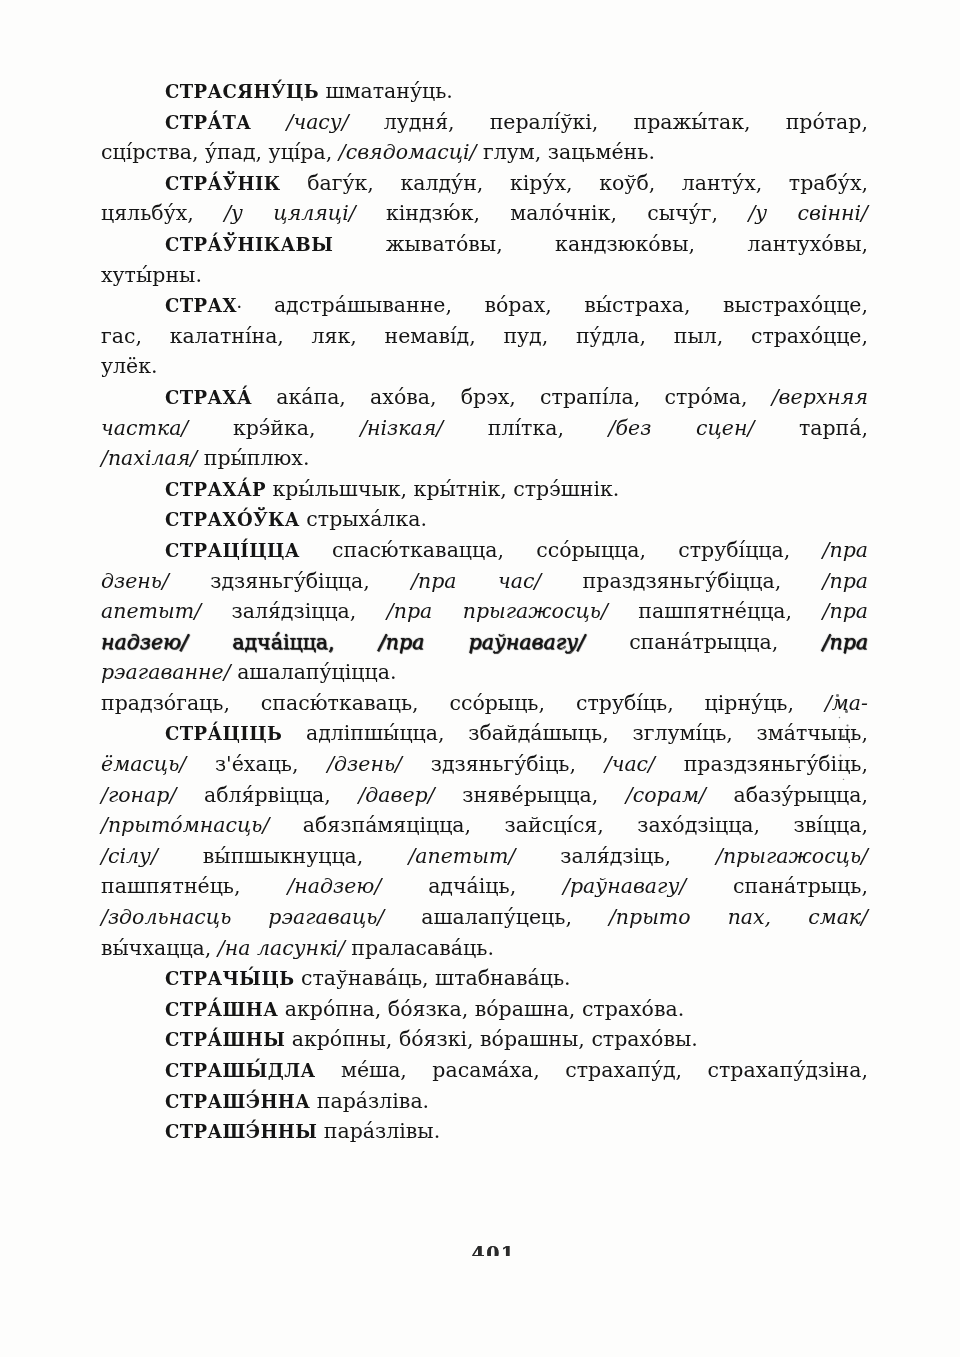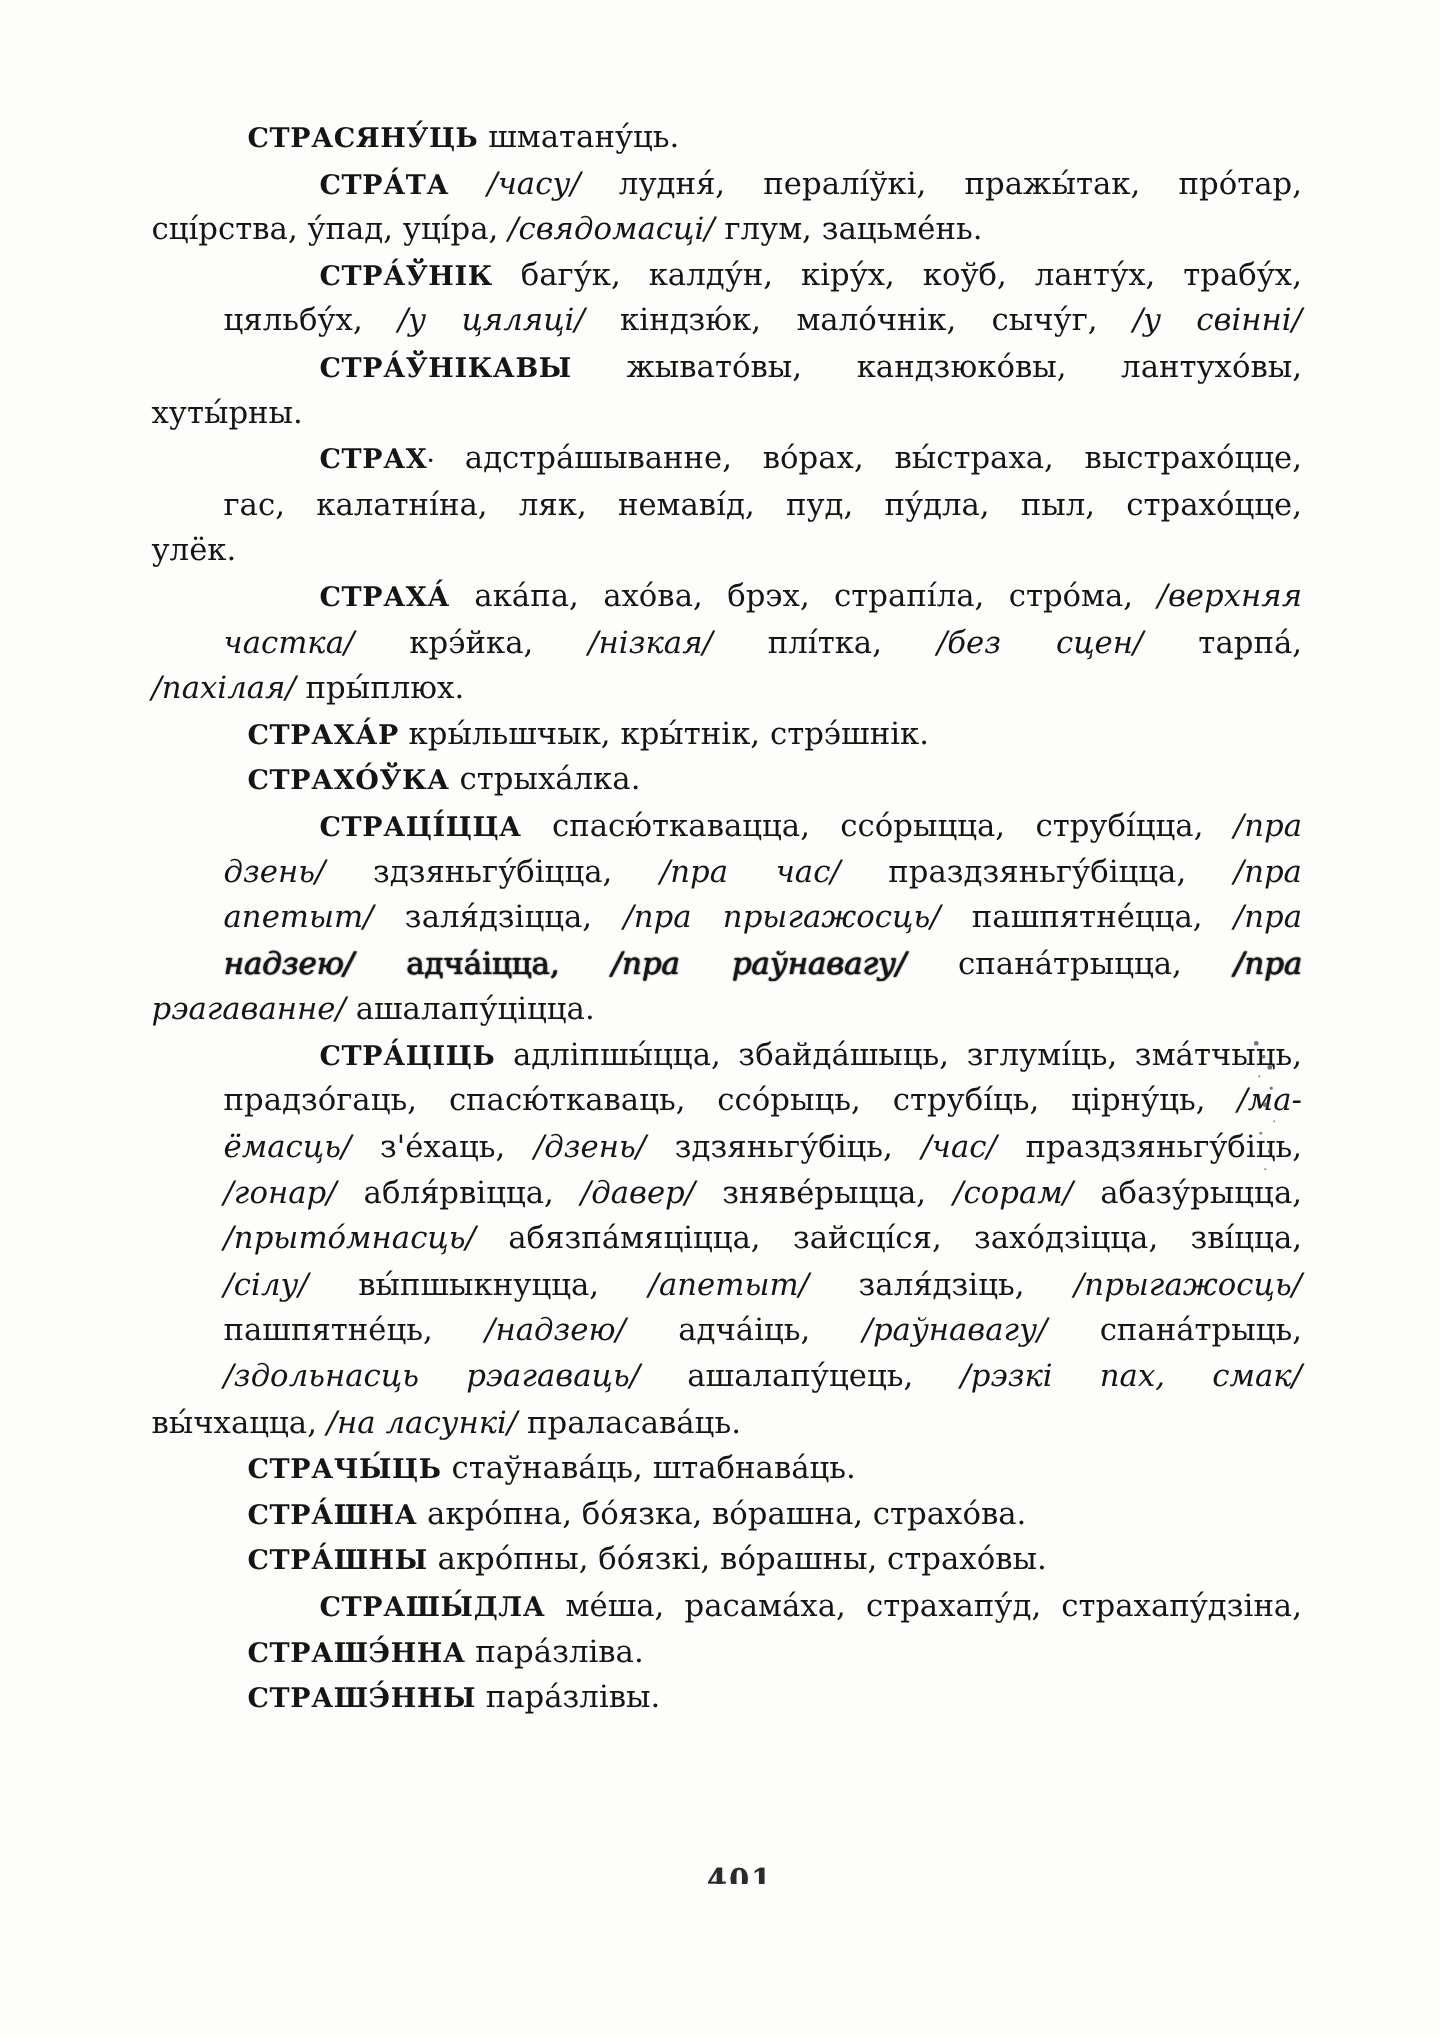--- a/index.html
+++ b/index.html
@@ -22,7 +22,7 @@
     line-height: 30.6px;
   }
   .line { height: 30.6px; }
-  .line.just { text-align: justify; text-align-last: justify; margin-left: 48px; }
+  .line.just { text-align: justify; text-align-last: justify; }
   .line.indent { text-indent: 64px; }
   .run.b { font-weight: 700; font-size: 18px; letter-spacing: 0.4px; }
   .run.i { font-style: italic; }

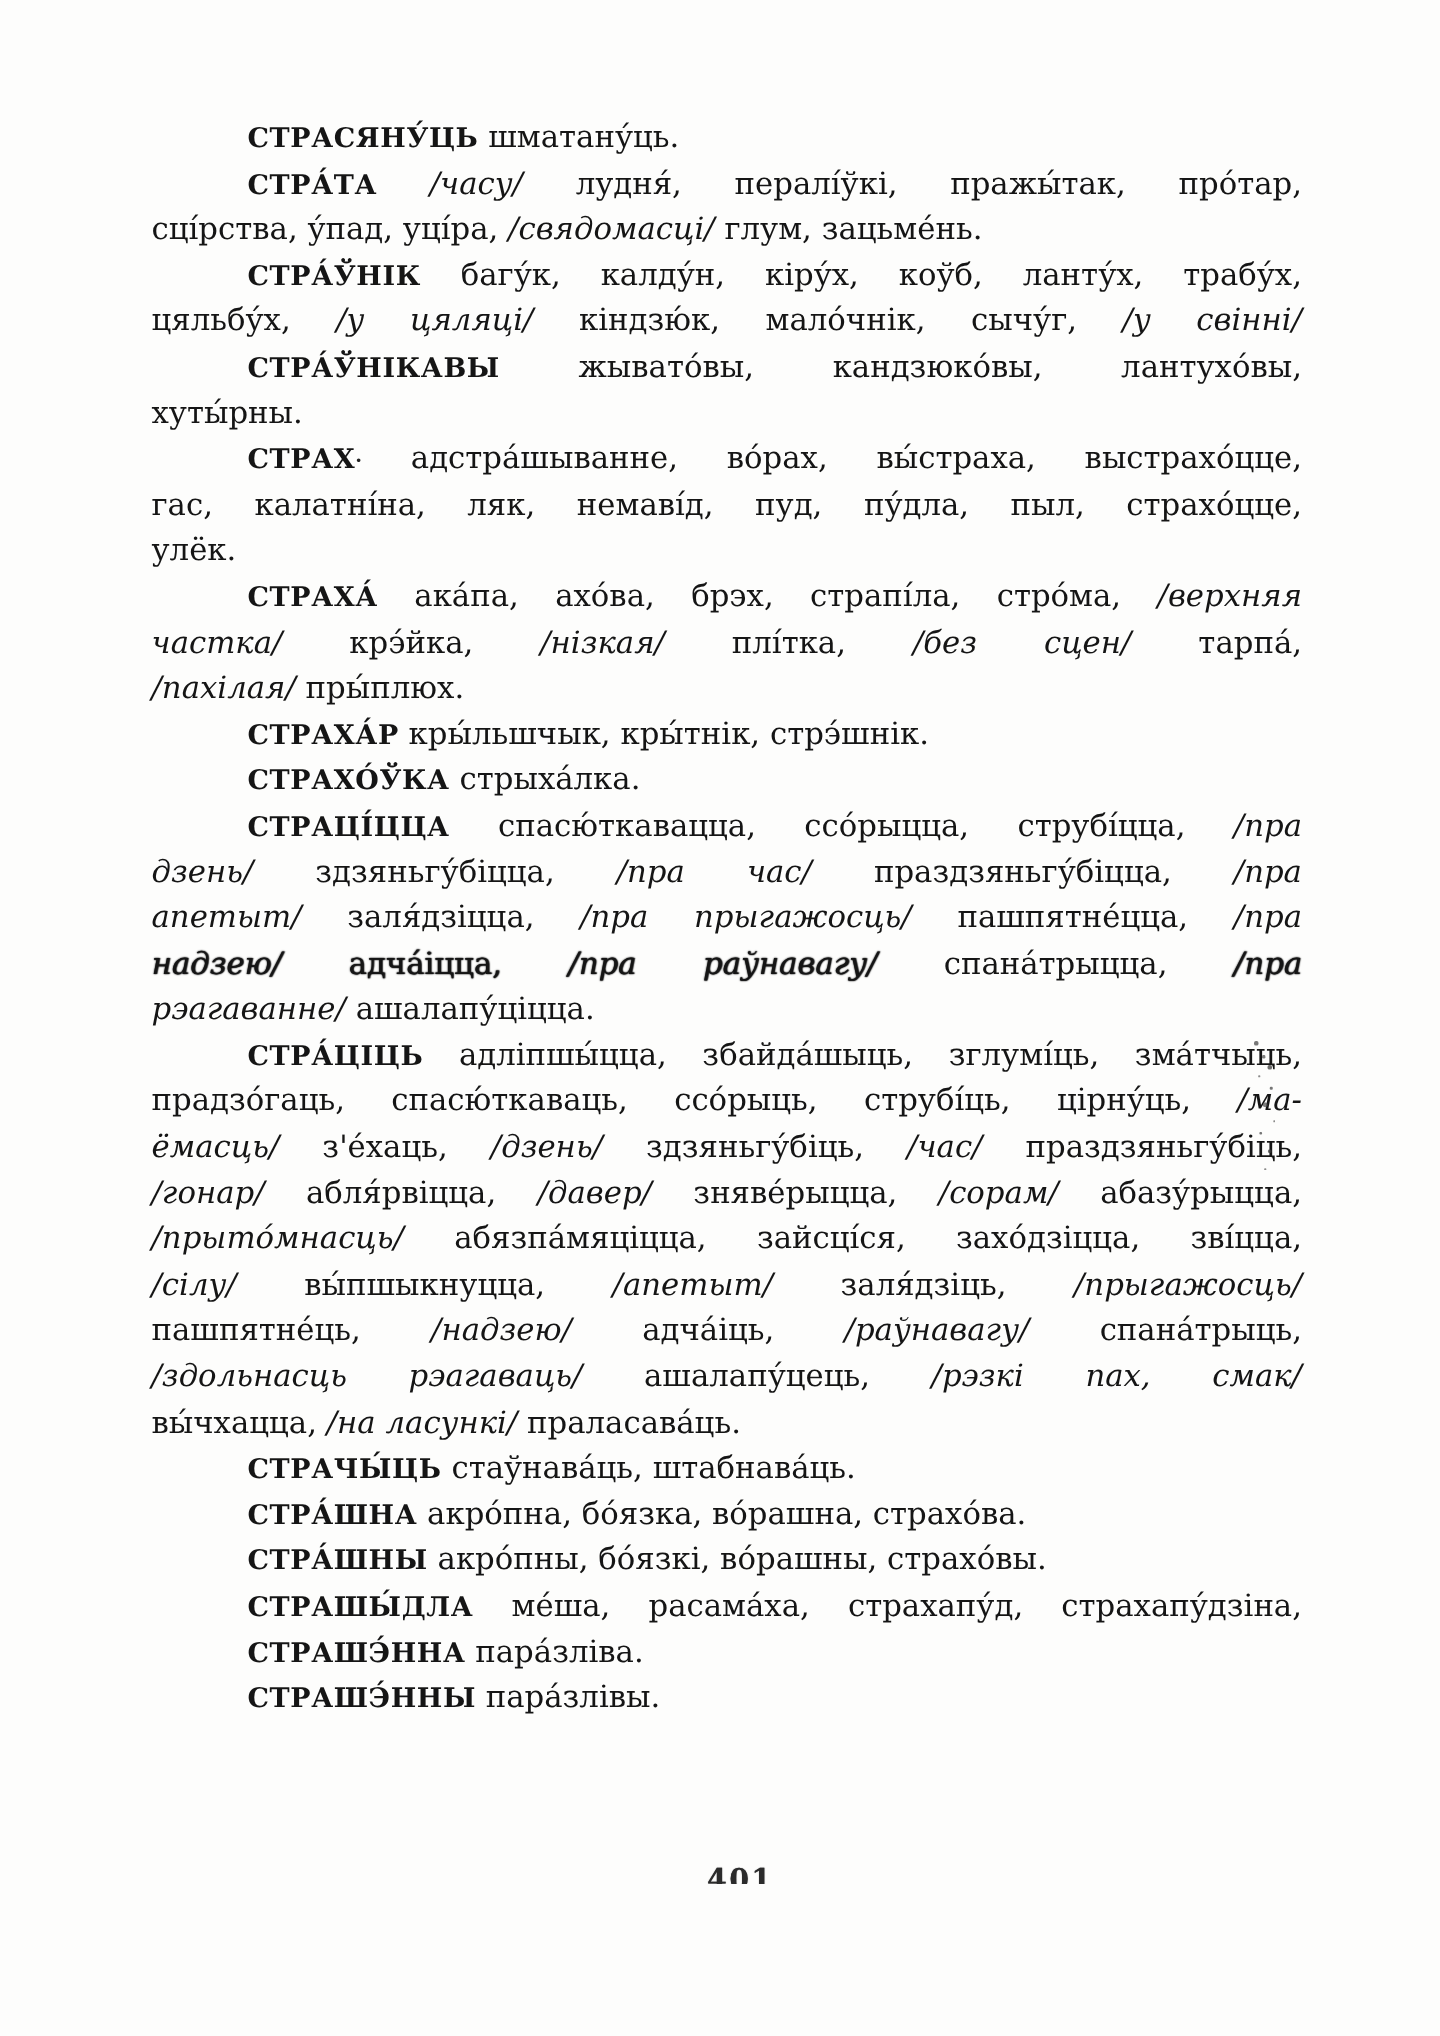--- a/index.html
+++ b/index.html
@@ -99,8 +99,8 @@
       <div class="line just"><span class="run i">апетыт/</span><span class="run r"> заля́дзіцца, </span><span class="run i">/пра прыгажосць/</span><span class="run r"> пашпятне́цца, </span><span class="run i">/пра</span></div>
       <div class="line just"><span class="run i hv">надзею/</span><span class="run r hv"> адча́іцца, </span><span class="run i hv">/пра раўнавагу/</span><span class="run r"> спана́трыцца, </span><span class="run i hv">/пра</span></div>
       <div class="line"><span class="run i">рэагаванне/</span><span class="run r"> ашалапу́ціцца.</span></div>
+      <div class="line just"><span class="run r">прадзо́гаць, спасю́ткаваць, ссо́рыць, струбі́ць, цірну́ць, </span><span class="run i">/ма-</span></div>
       <div class="line indent just"><span class="run b">СТРА́ЦІЦЬ</span><span class="run r"> адліпшы́цца, збайда́шыць, зглумі́ць, зма́тчыць,</span></div>
-      <div class="line just"><span class="run r">прадзо́гаць, спасю́ткаваць, ссо́рыць, струбі́ць, цірну́ць, </span><span class="run i">/ма-</span></div>
       <div class="line just"><span class="run i">ёмасць/</span><span class="run r"> з'е́хаць, </span><span class="run i">/дзень/</span><span class="run r"> здзяньгу́біць, </span><span class="run i">/час/</span><span class="run r"> праздзяньгу́біць,</span></div>
       <div class="line just"><span class="run i">/гонар/</span><span class="run r"> абля́рвіцца, </span><span class="run i">/давер/</span><span class="run r"> зняве́рыцца, </span><span class="run i">/сорам/</span><span class="run r"> абазу́рыцца,</span></div>
       <div class="line just"><span class="run i">/прыто́мнасць/</span><span class="run r"> абязпа́мяціцца, зайсці́ся, захо́дзіцца, зві́цца,</span></div>

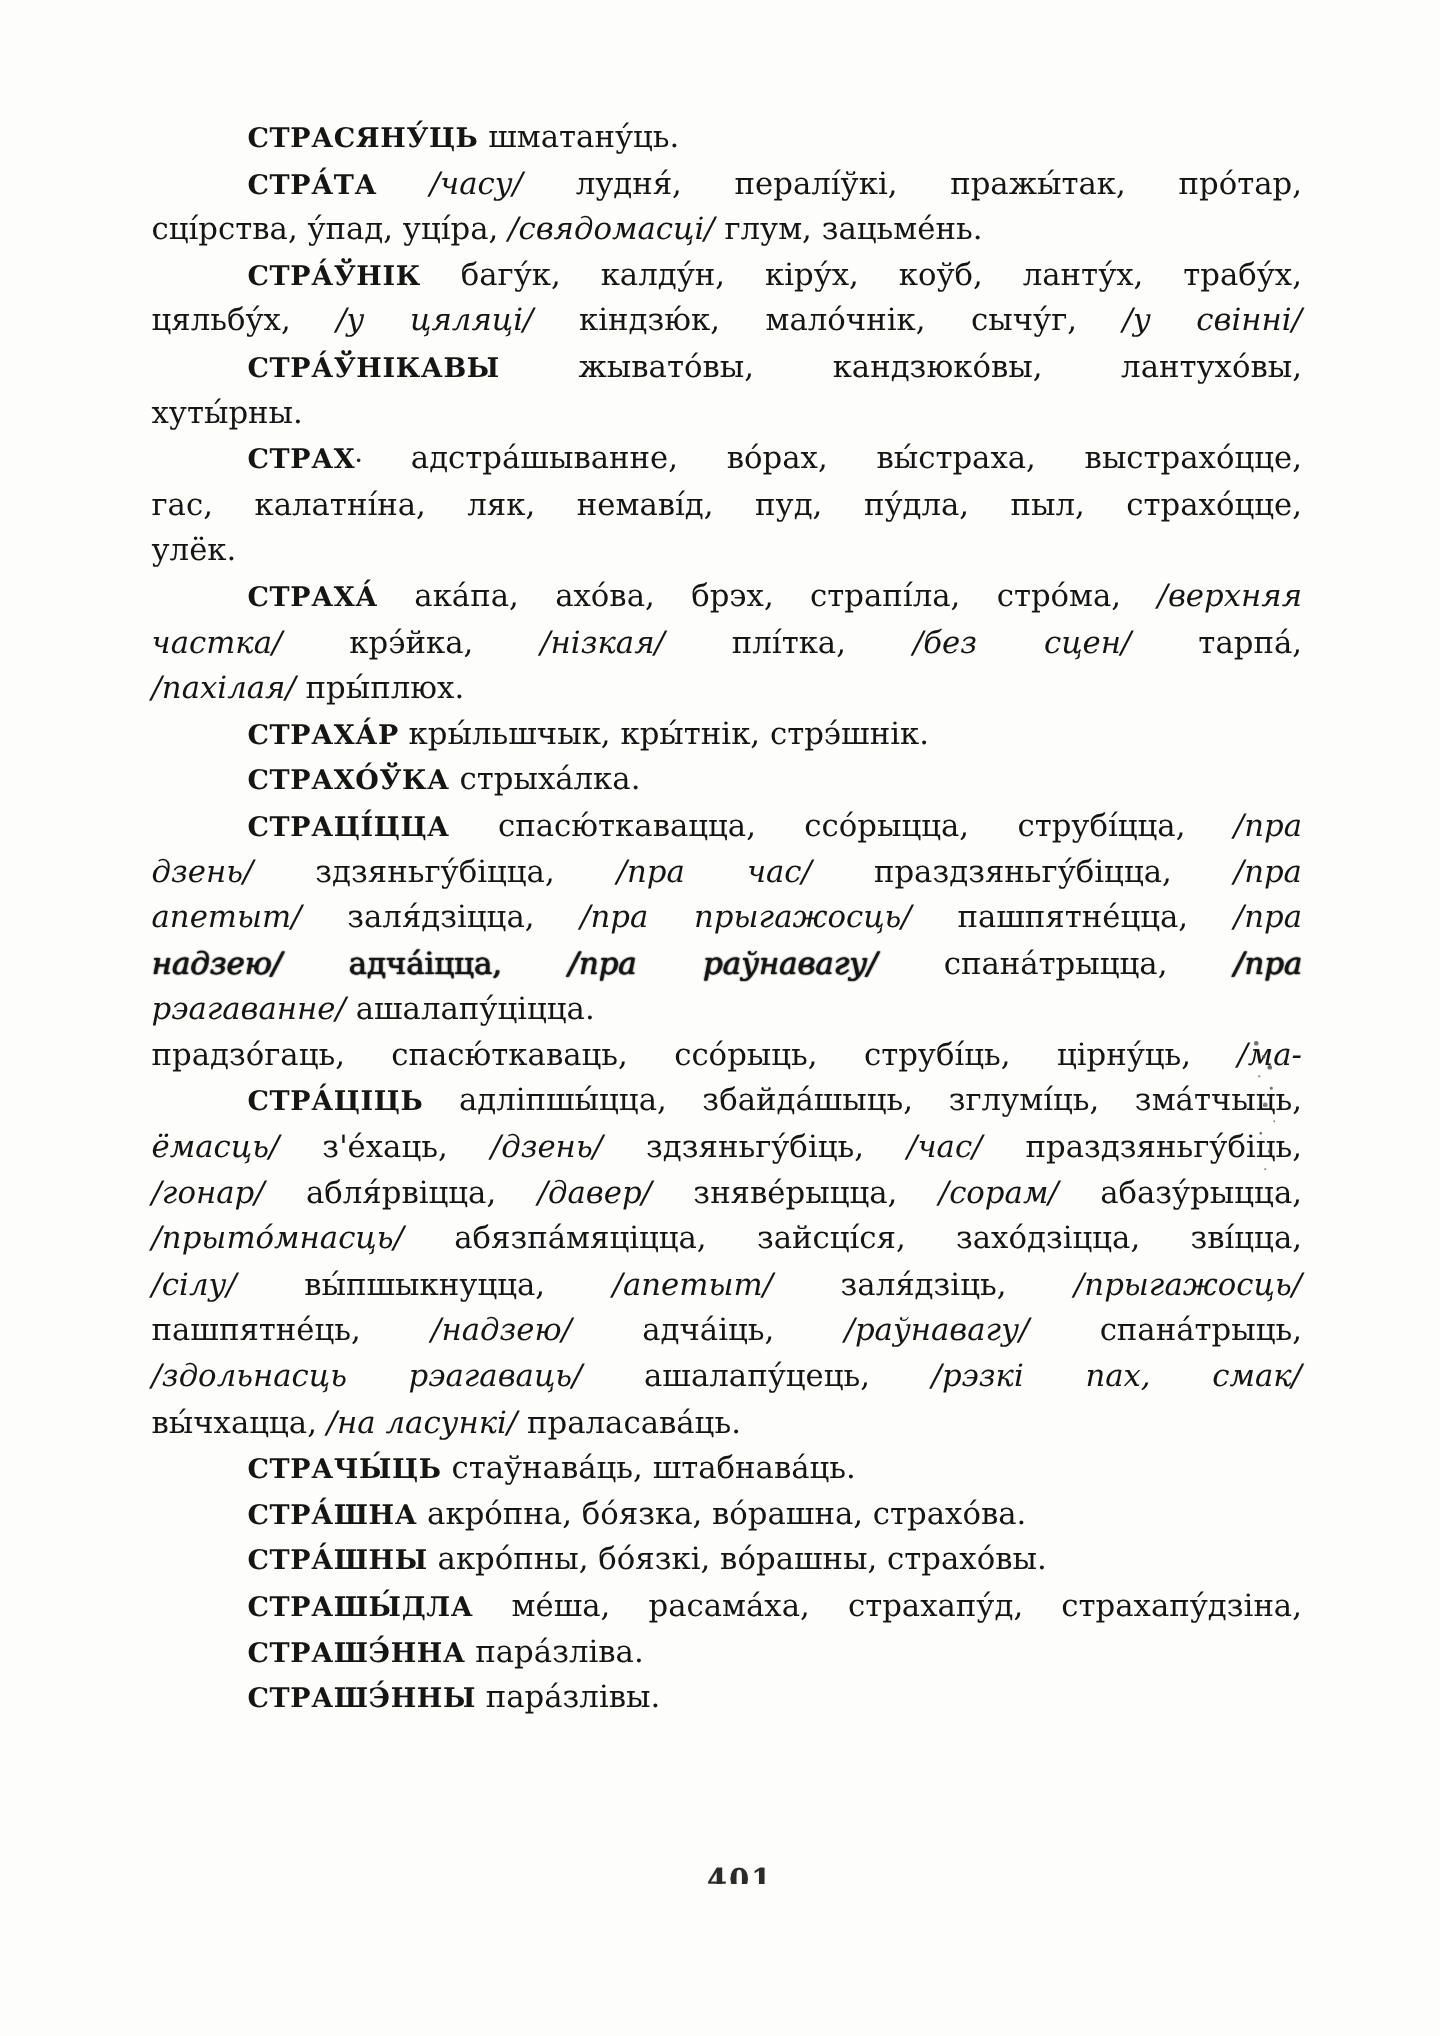--- a/index.html
+++ b/index.html
@@ -106,7 +106,7 @@
       <div class="line just"><span class="run i">/прыто́мнасць/</span><span class="run r"> абязпа́мяціцца, зайсці́ся, захо́дзіцца, зві́цца,</span></div>
       <div class="line just"><span class="run i">/сілу/</span><span class="run r"> вы́пшыкнуцца, </span><span class="run i">/апетыт/</span><span class="run r"> заля́дзіць, </span><span class="run i">/прыгажосць/</span></div>
       <div class="line just"><span class="run r">пашпятне́ць, </span><span class="run i">/надзею/</span><span class="run r"> адча́іць, </span><span class="run i">/раўнавагу/</span><span class="run r"> спана́трыць,</span></div>
-      <div class="line just"><span class="run i">/здольнасць рэагаваць/</span><span class="run r"> ашалапу́цець, </span><span class="run i">/рэзкі пах, смак/</span></div>
+      <div class="line just"><span class="run i">/здольнасць рэагаваць/</span><span class="run r"> ашалапу́цець, </span><span class="run i">/прыто пах, смак/</span></div>
       <div class="line"><span class="run r">вы́чхацца, </span><span class="run i">/на ласункі/</span><span class="run r"> праласава́ць.</span></div>
       <div class="line indent"><span class="run b">СТРАЧЫ́ЦЬ</span><span class="run r"> стаўнава́ць, штабнава́ць.</span></div>
       <div class="line indent"><span class="run b">СТРА́ШНА</span><span class="run r"> акро́пна, бо́язка, во́рашна, страхо́ва.</span></div>

